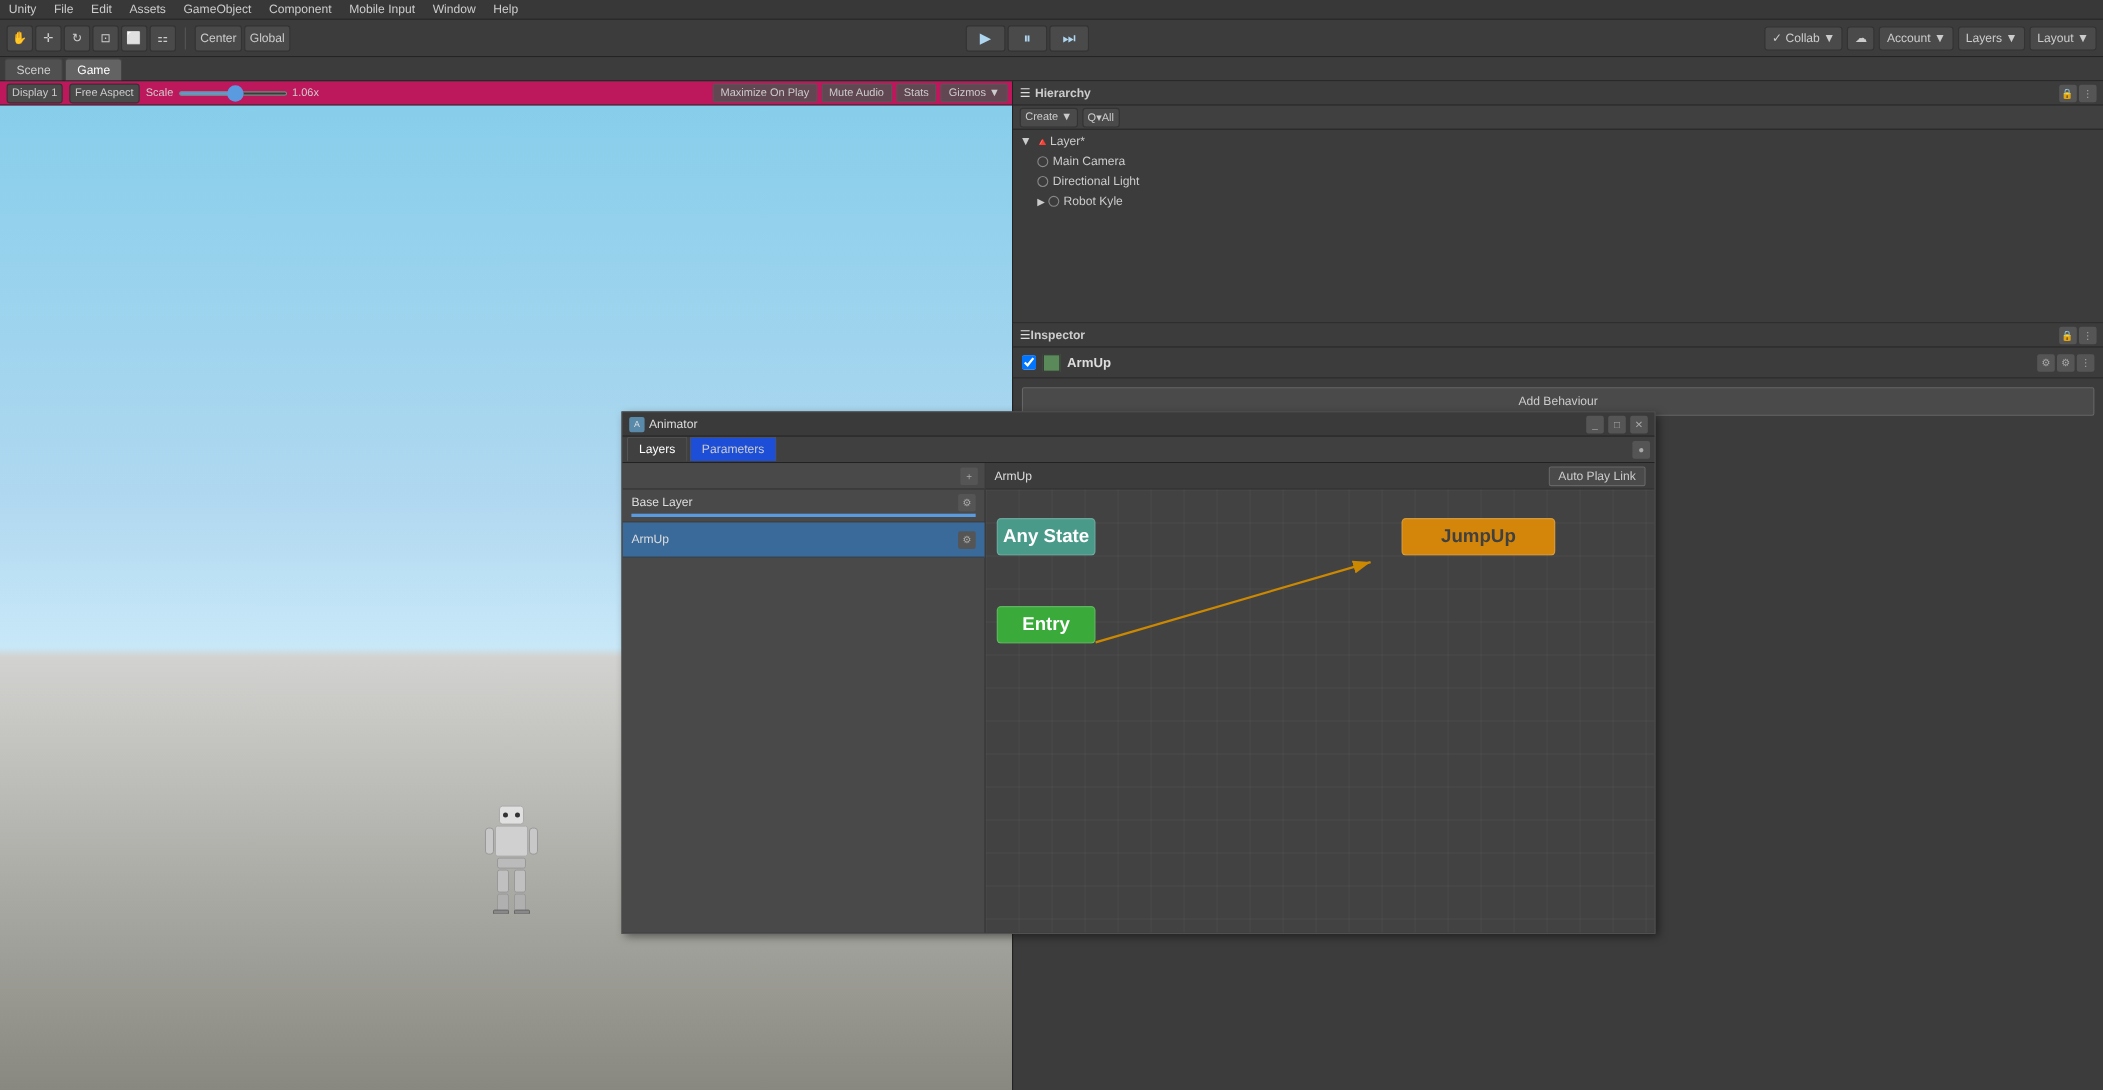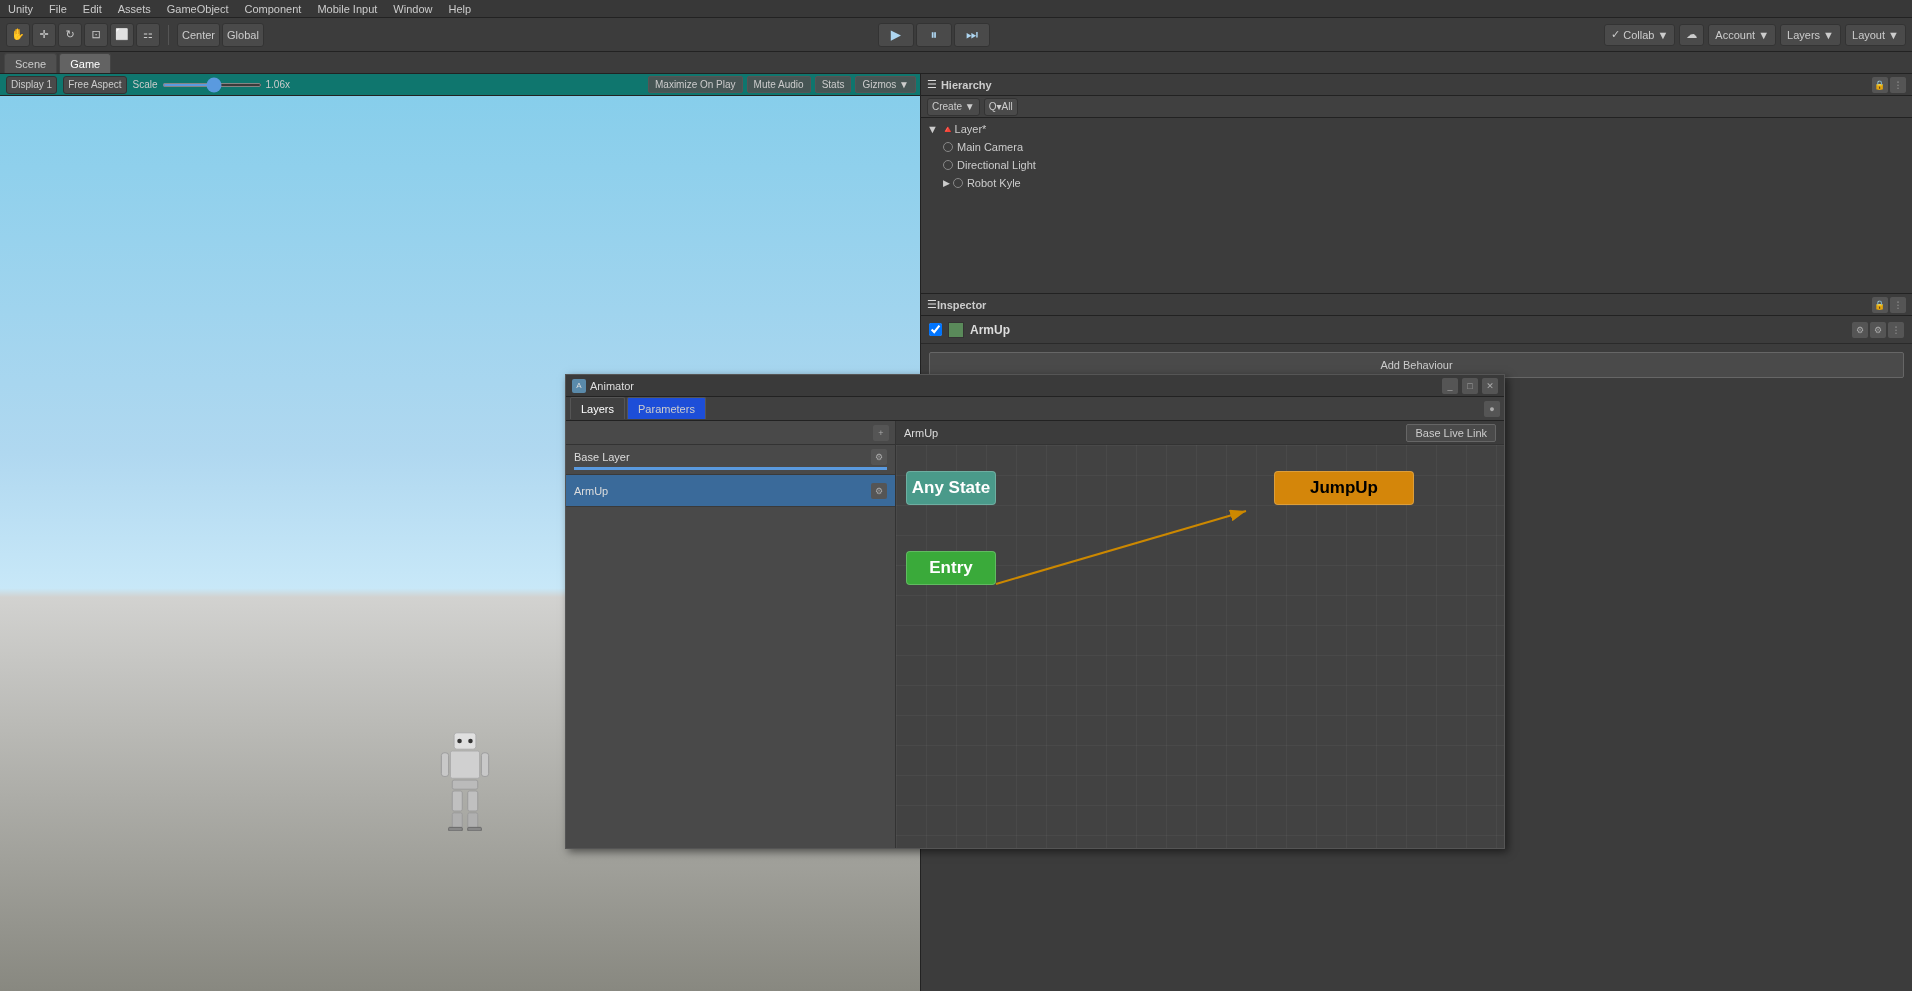--- a/index.html
+++ b/index.html
@@ -149,7 +149,7 @@
     }
     .viewport-toolbar {
       height: 22px;
-      background: #0f766e;
+      background: #be185d;
       border-bottom: 1px solid #222;
       display: flex;
       align-items: center;

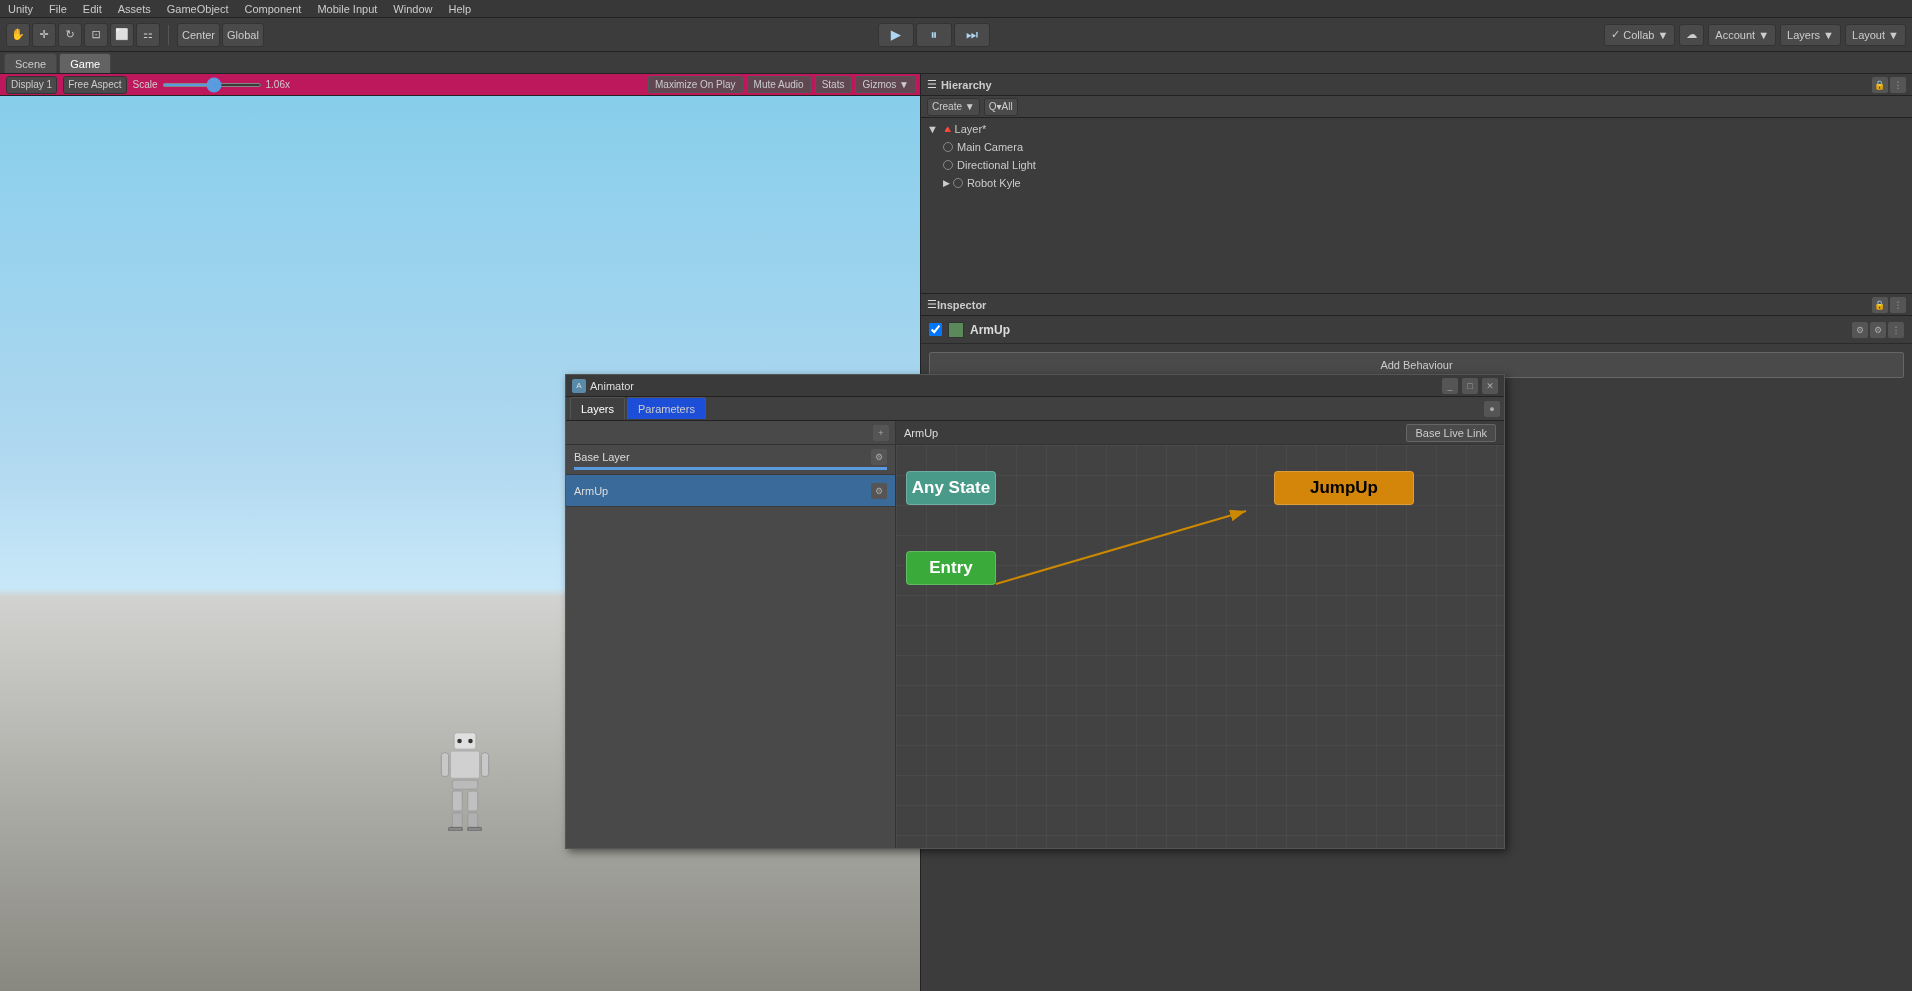--- a/index.html
+++ b/index.html
@@ -687,7 +687,7 @@
         <div class="animator-graph">
           <div class="graph-header">
             <span>ArmUp</span>
-            <button class="auto-live-link-btn">Base Live Link</button>
+            <button class="auto-live-link-btn">Auto Play Link</button>
           </div>
           <div class="graph-grid"></div>
 

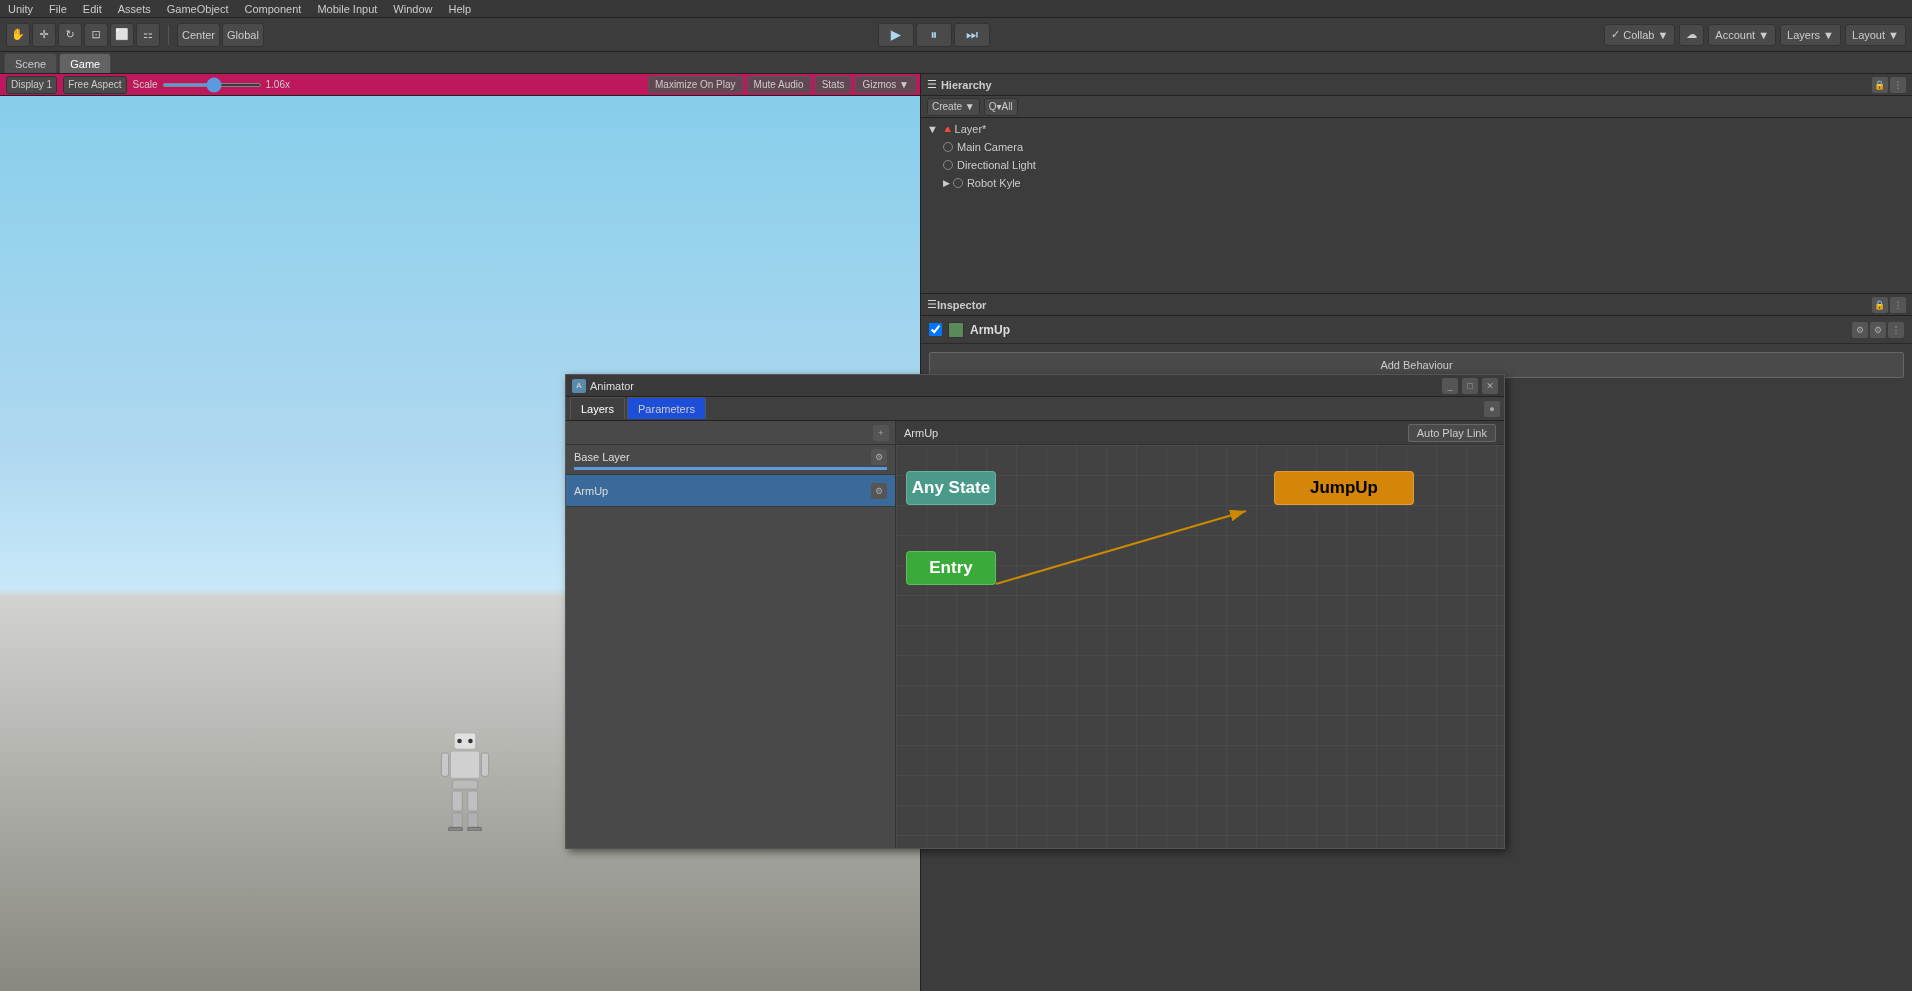--- a/index.html
+++ b/index.html
@@ -457,7 +457,7 @@
     }
     .state-node.jump-up {
       background: #d4860a;
-      color: #000000;
+      color: #404040;
       width: 140px;
       height: 34px;
       top: 50px;

